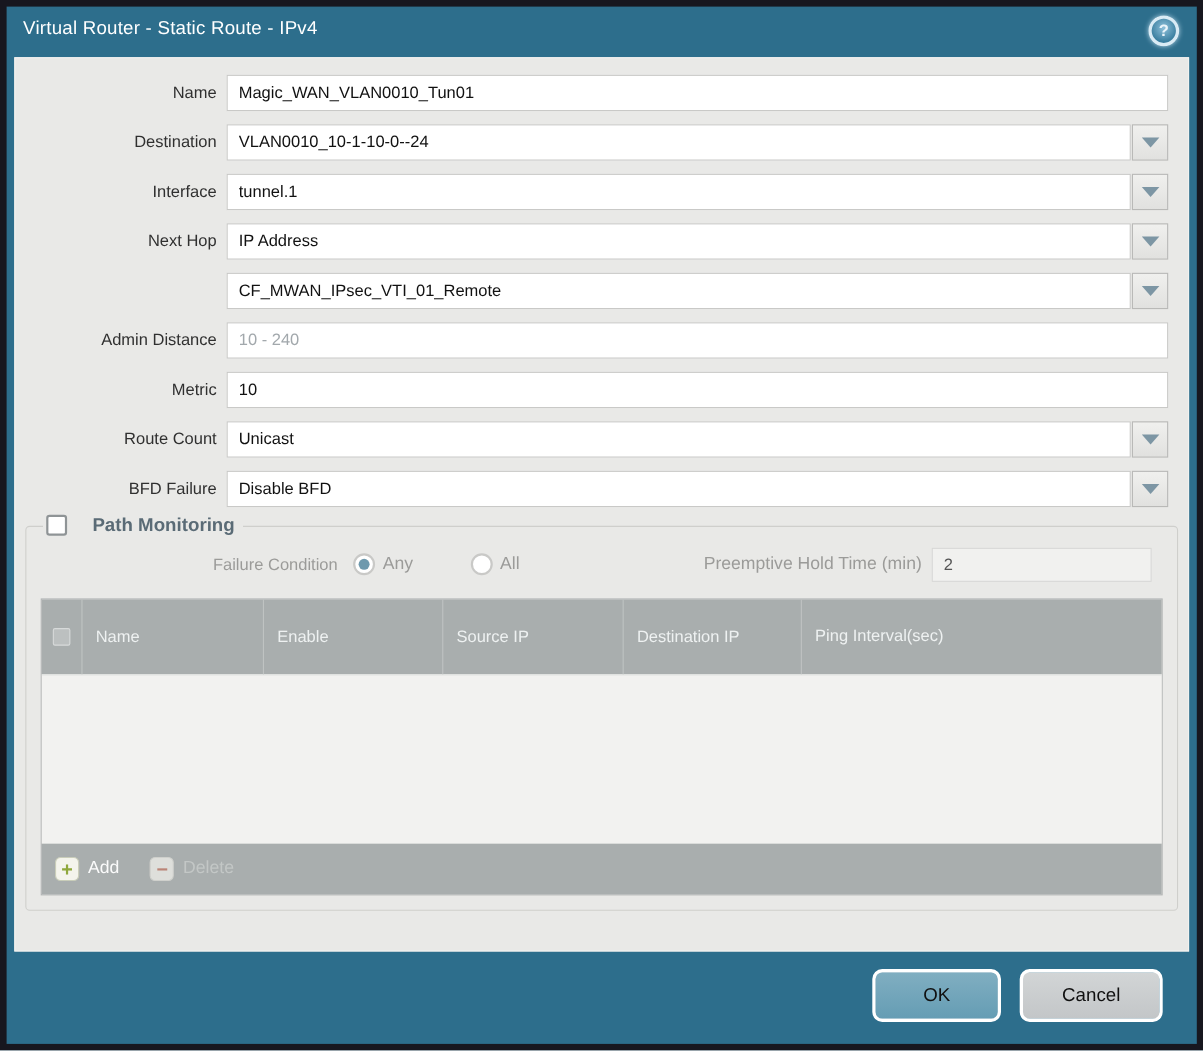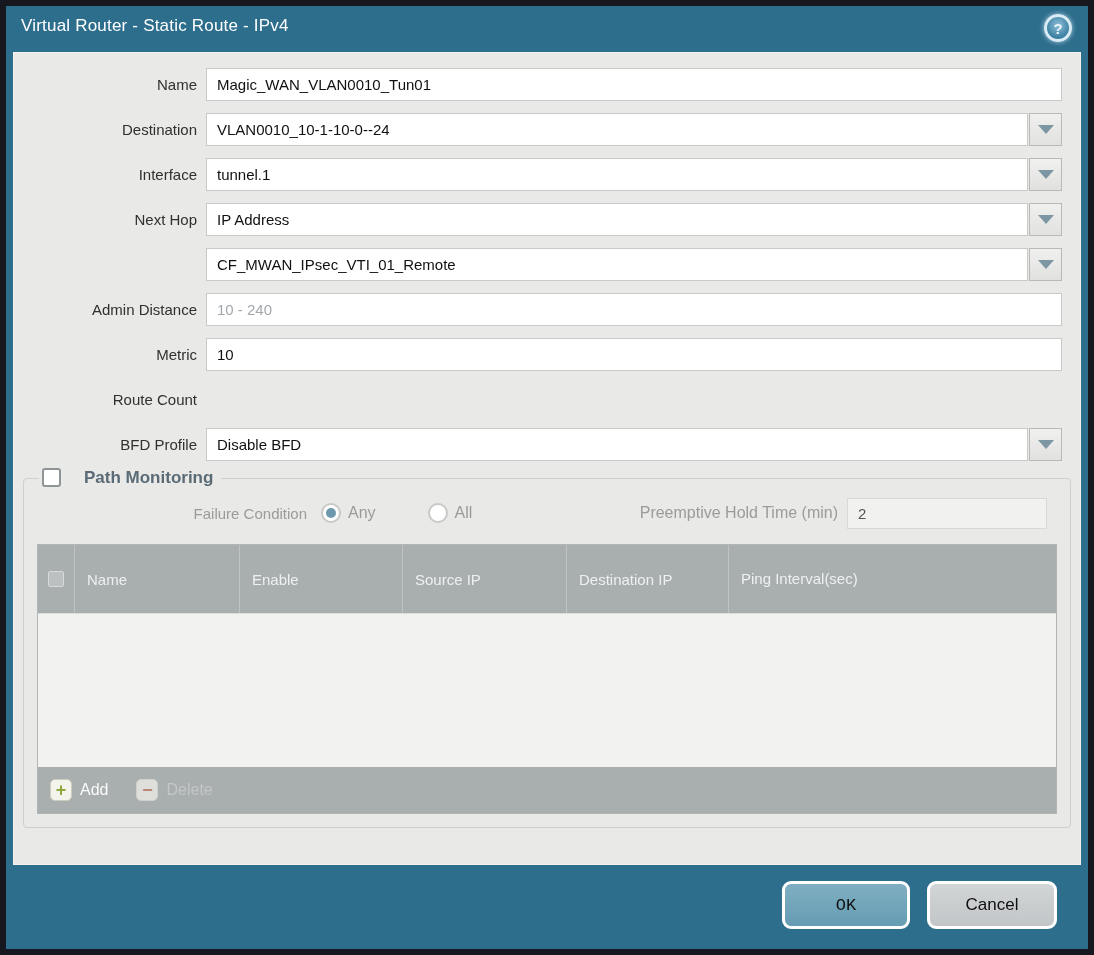--- a/index.html
+++ b/index.html
@@ -198,6 +198,12 @@
 
       <div class="row">
         <div class="lbl">Route Count</div>
+        <div class="field">
+          <input class="inp" value="Unicast" style="">
+          <button class="dd-btn">
+            <span class="tri"></span>
+          </button>
+        </div>
       </div>
 
       <div class="row">

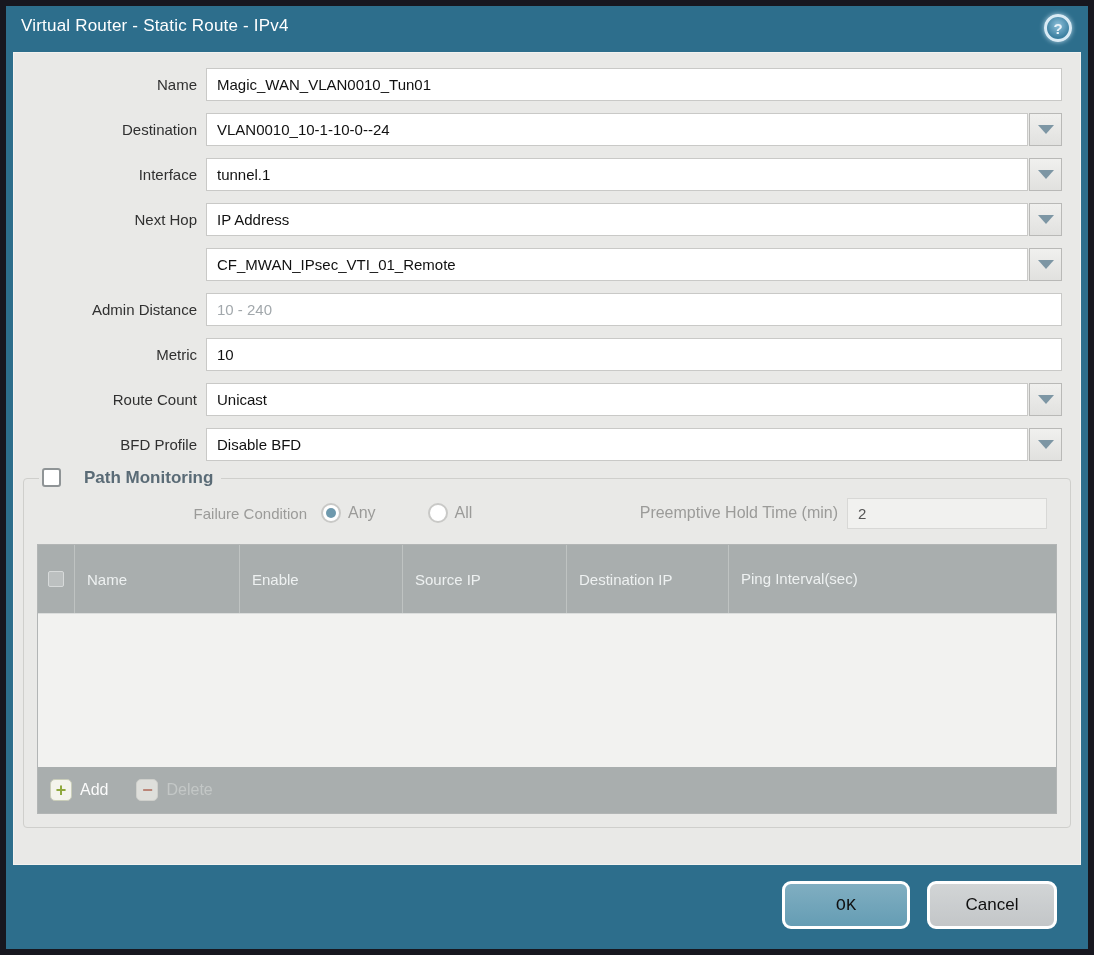--- a/index.html
+++ b/index.html
@@ -207,7 +207,7 @@
       </div>
 
       <div class="row">
-        <div class="lbl">BFD Profile</div>
+        <div class="lbl">BFD Failure</div>
         <div class="field">
           <input class="inp" value="Disable BFD" style="">
           <button class="dd-btn">

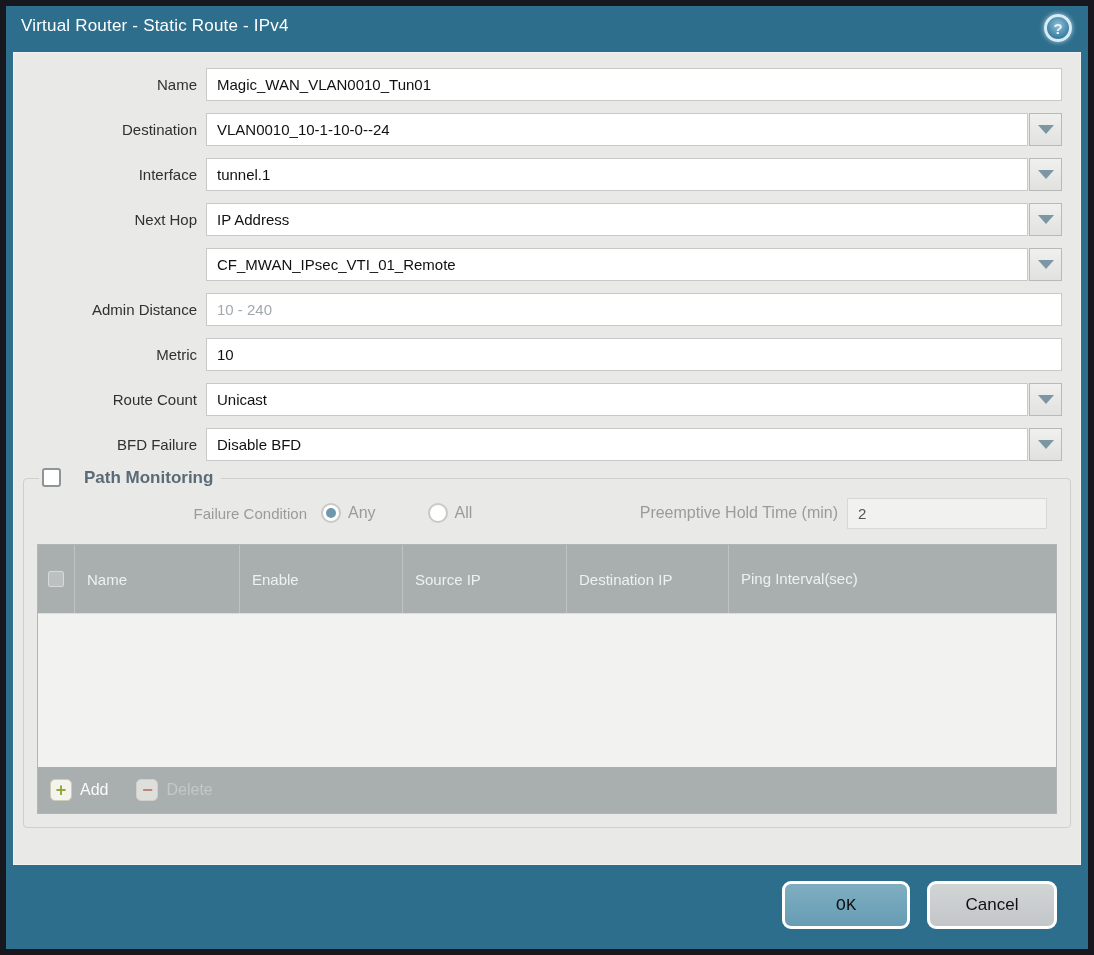--- a/index.html
+++ b/index.html
@@ -115,8 +115,8 @@
     border:3px solid #ffffff; font-family:"Liberation Sans", sans-serif;
     font-size:17px; color:#101010; cursor:pointer;
   }
-  .btn.ok { right:178px; width:128px;
-    background:linear-gradient(#80aec1,#659db4);font-family:Liberation Mono, monospace; }
+  .btn.ok { right:178px; width:117px;
+    background:linear-gradient(#80aec1,#659db4); }
   .btn.cancel { right:31px; width:130px;
     background:linear-gradient(#d2d5d6,#c3c6c8); }
 </style>

